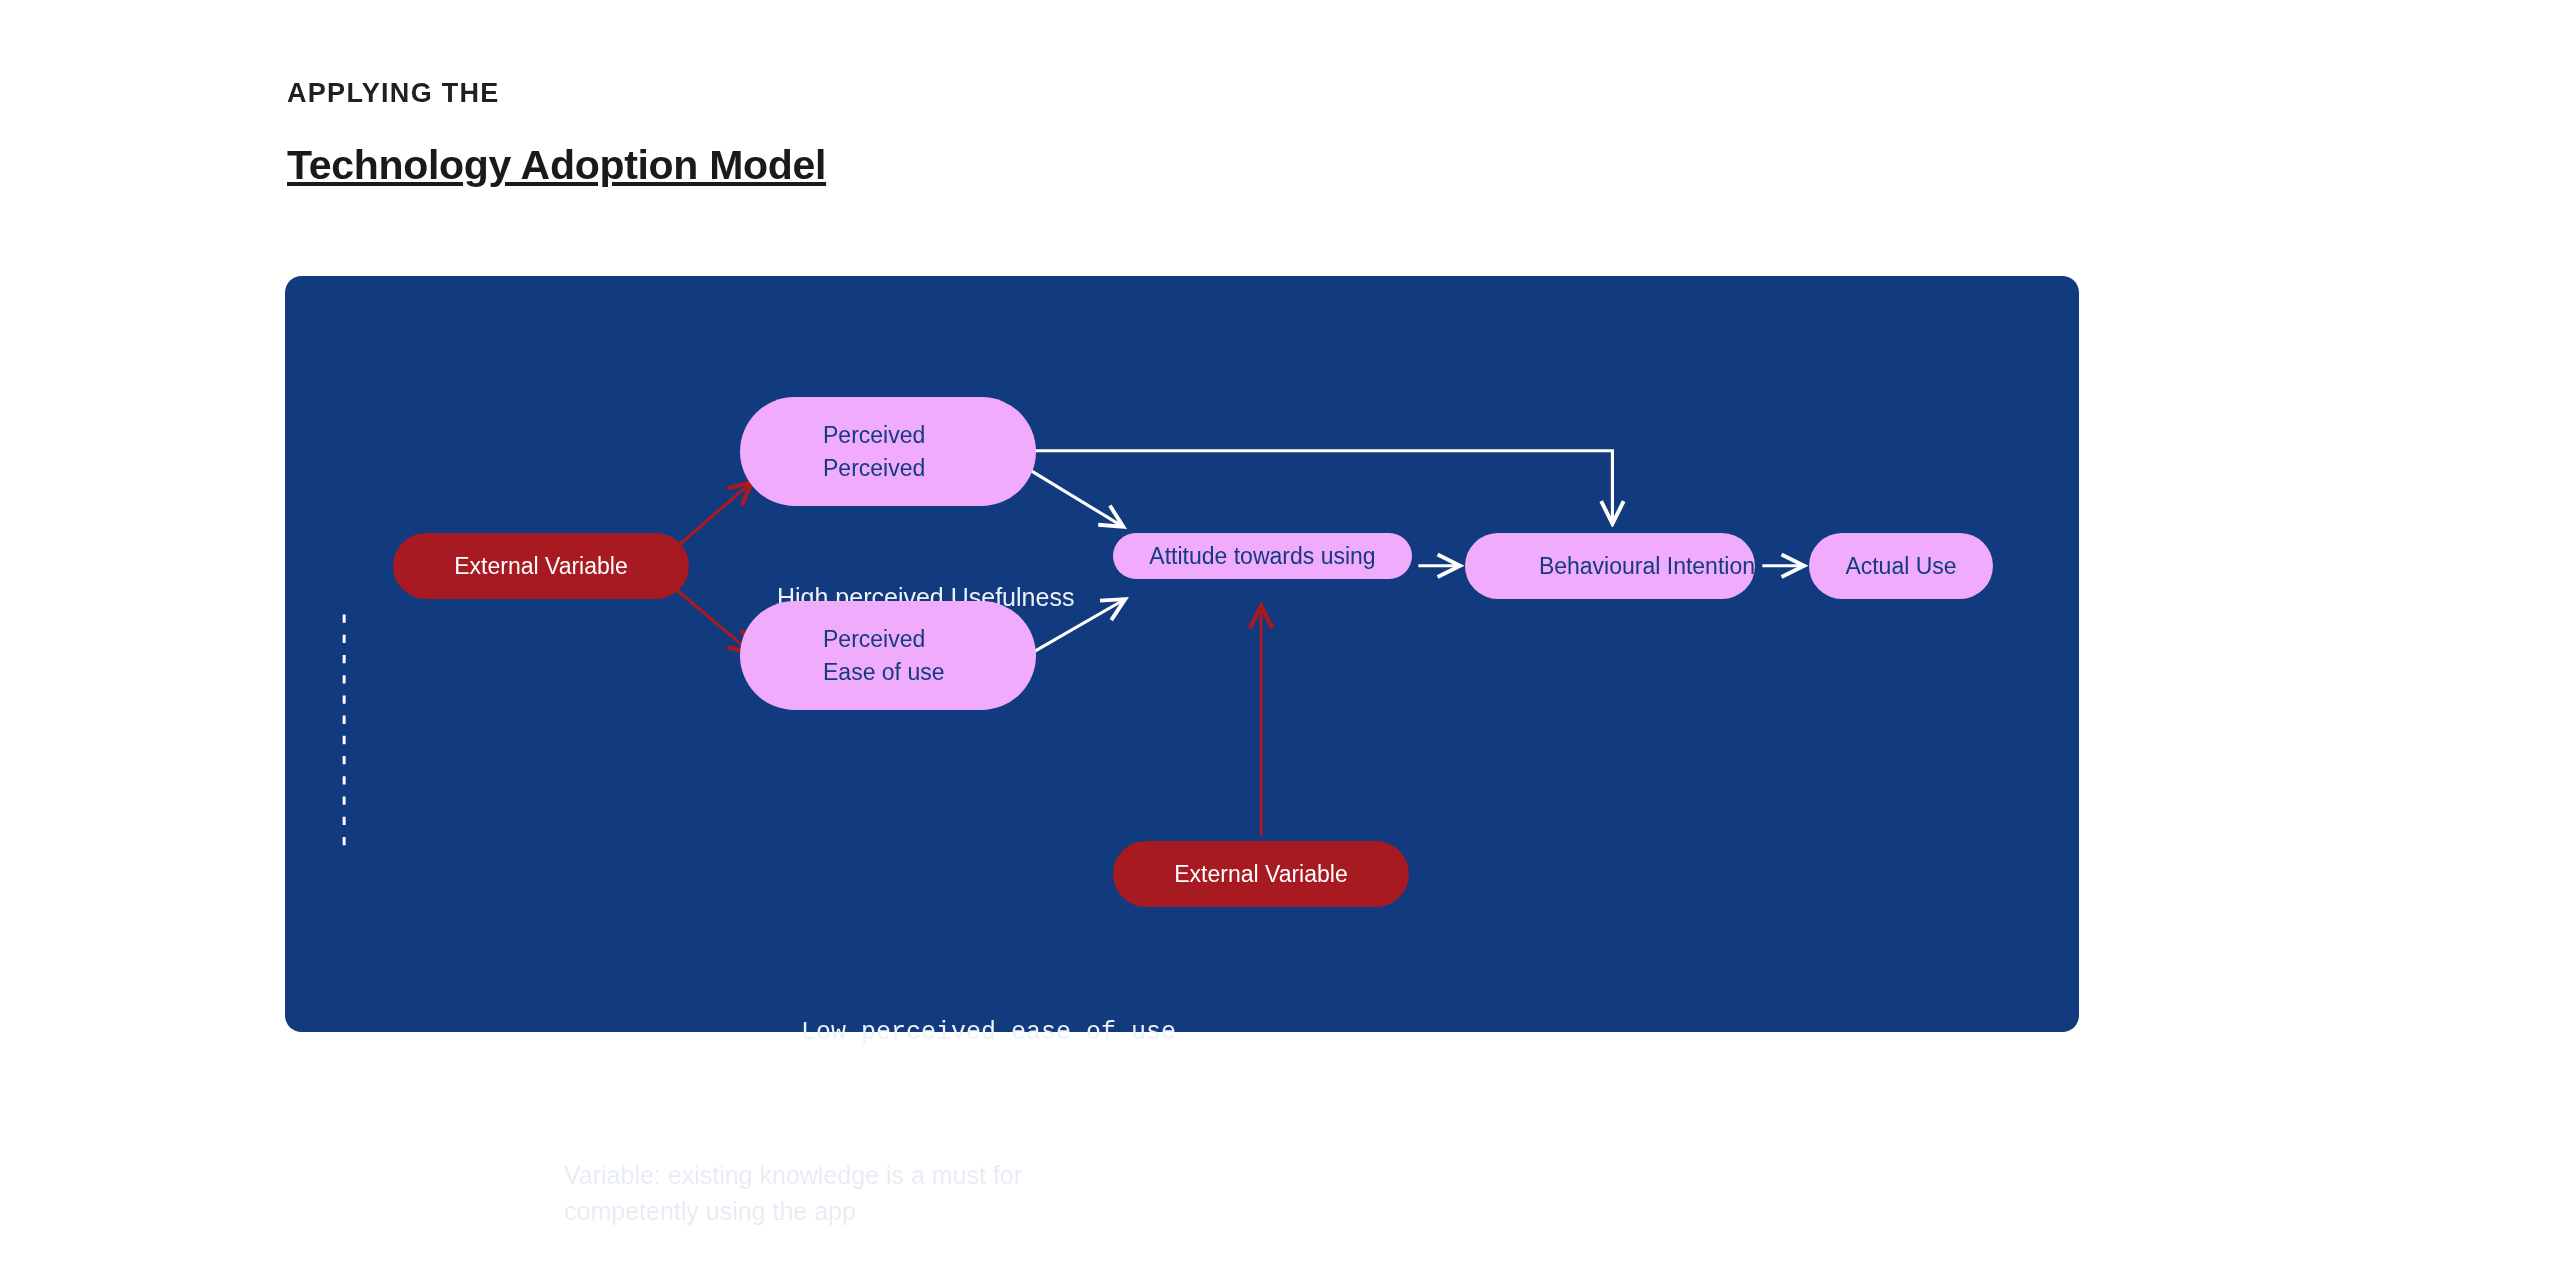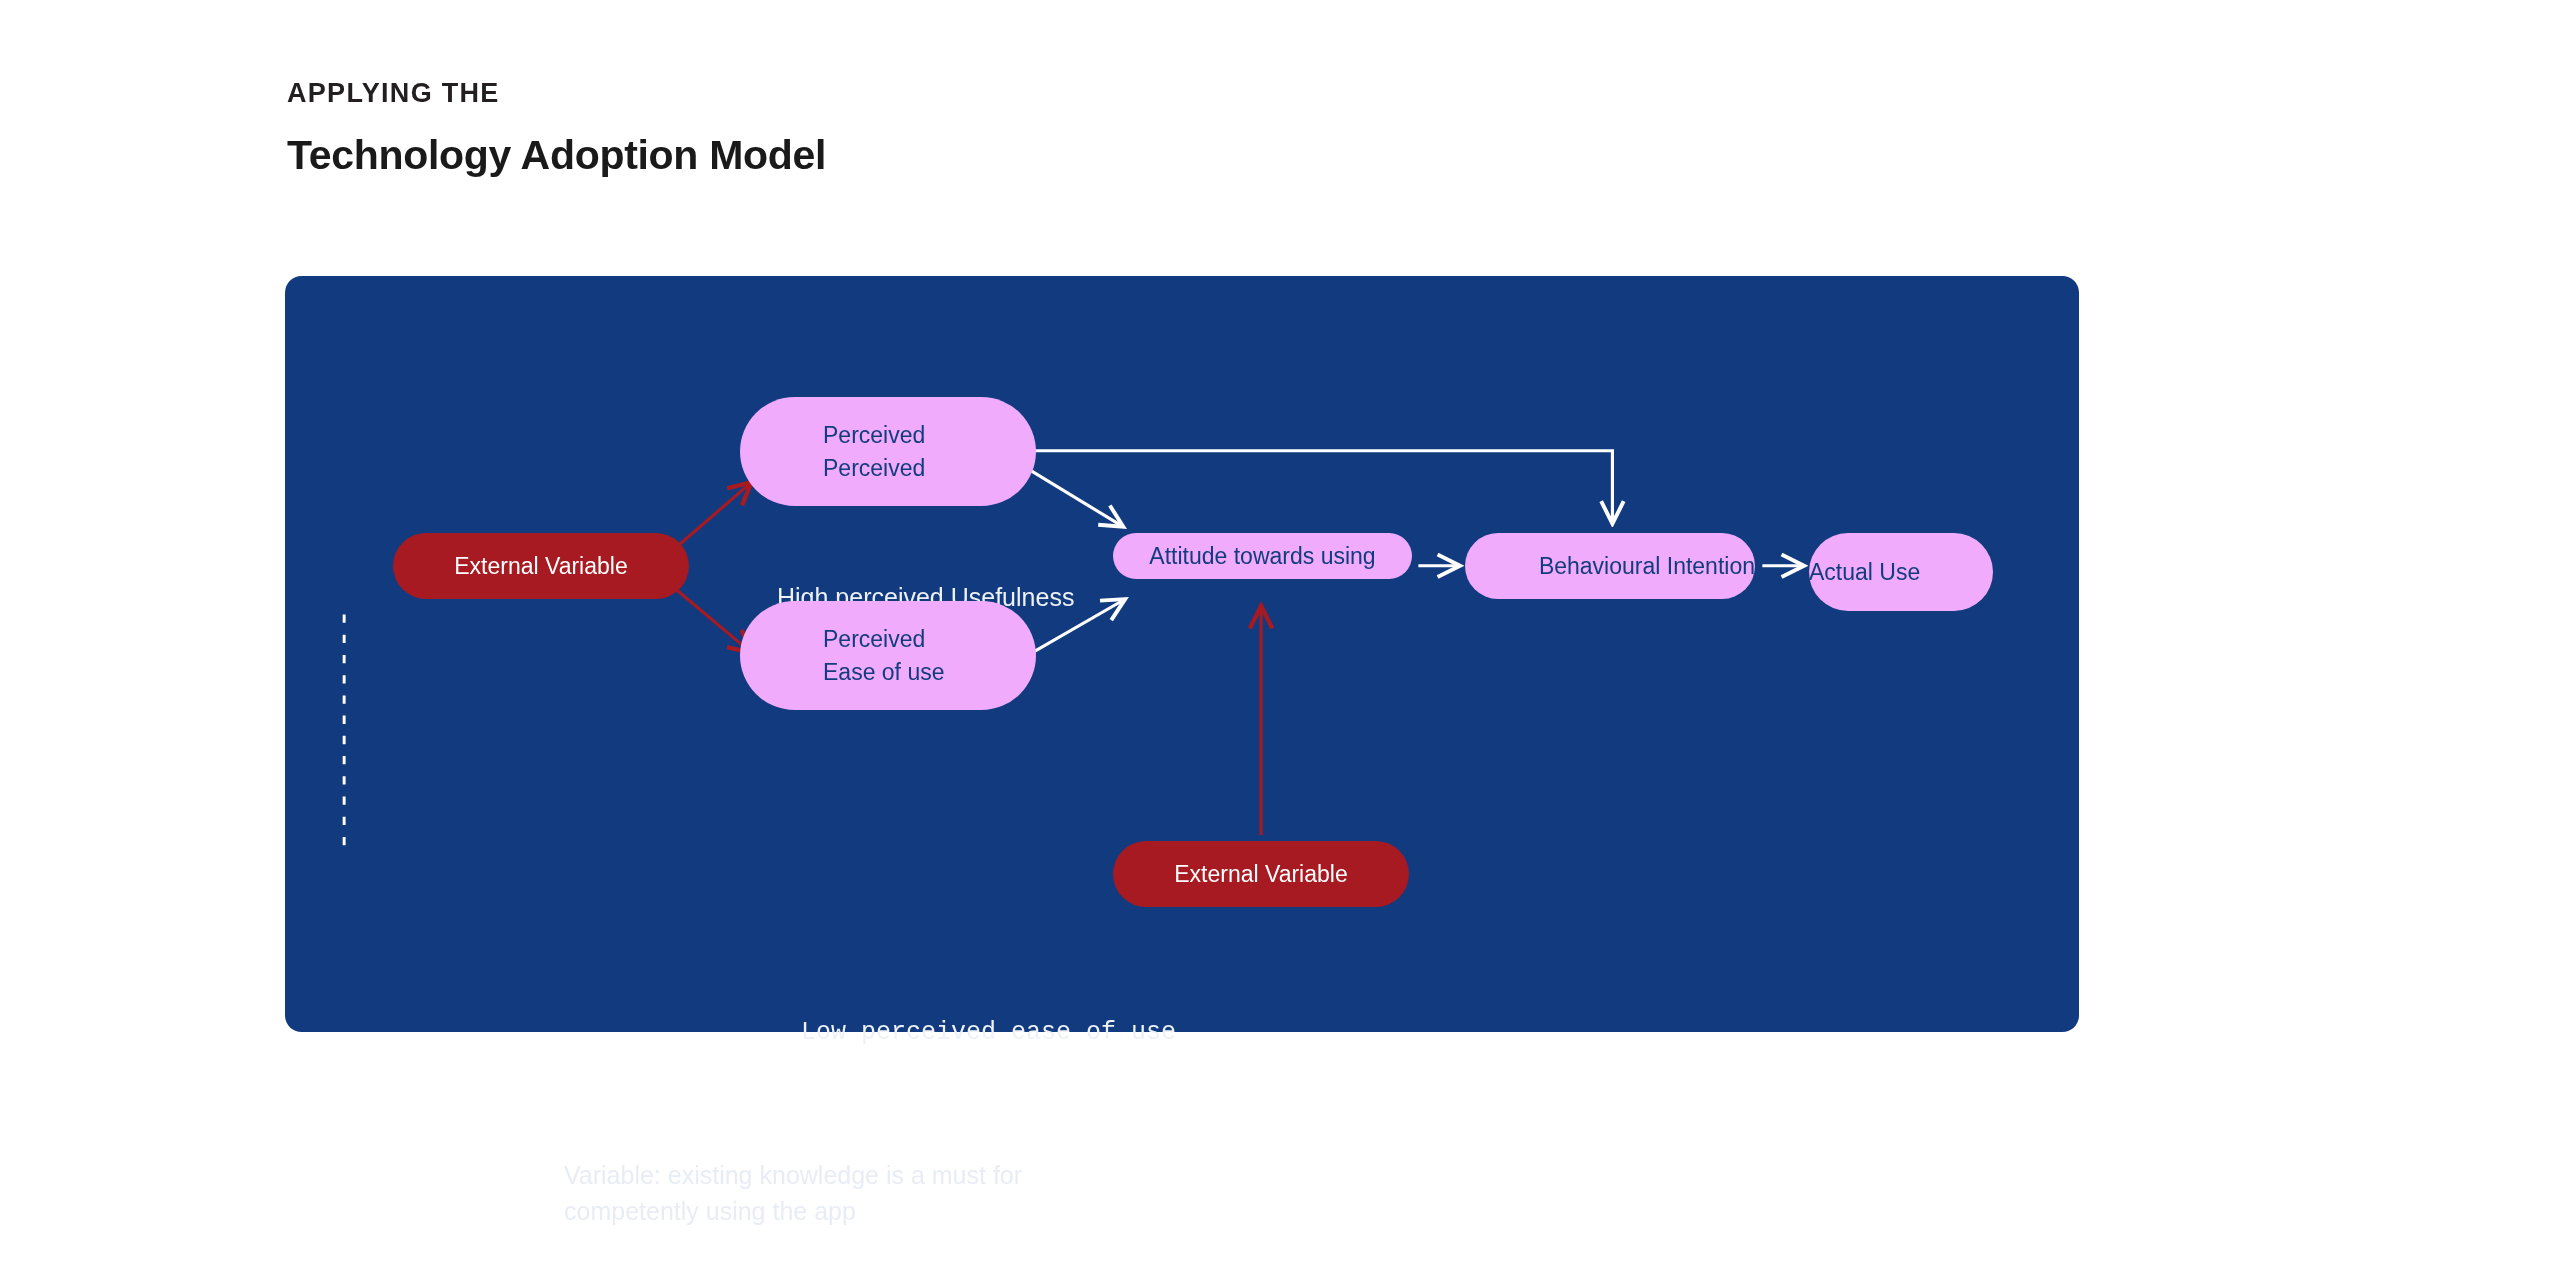--- a/index.html
+++ b/index.html
@@ -32,9 +32,10 @@
     font-size: 41px;
     font-weight: 700;
     color: #1a1a1a;
-    margin-top: 22px;
+    margin-top: 32px;
     letter-spacing: -0.3px;
     line-height: 1.2;
+    text-decoration: underline;
   }
 
   

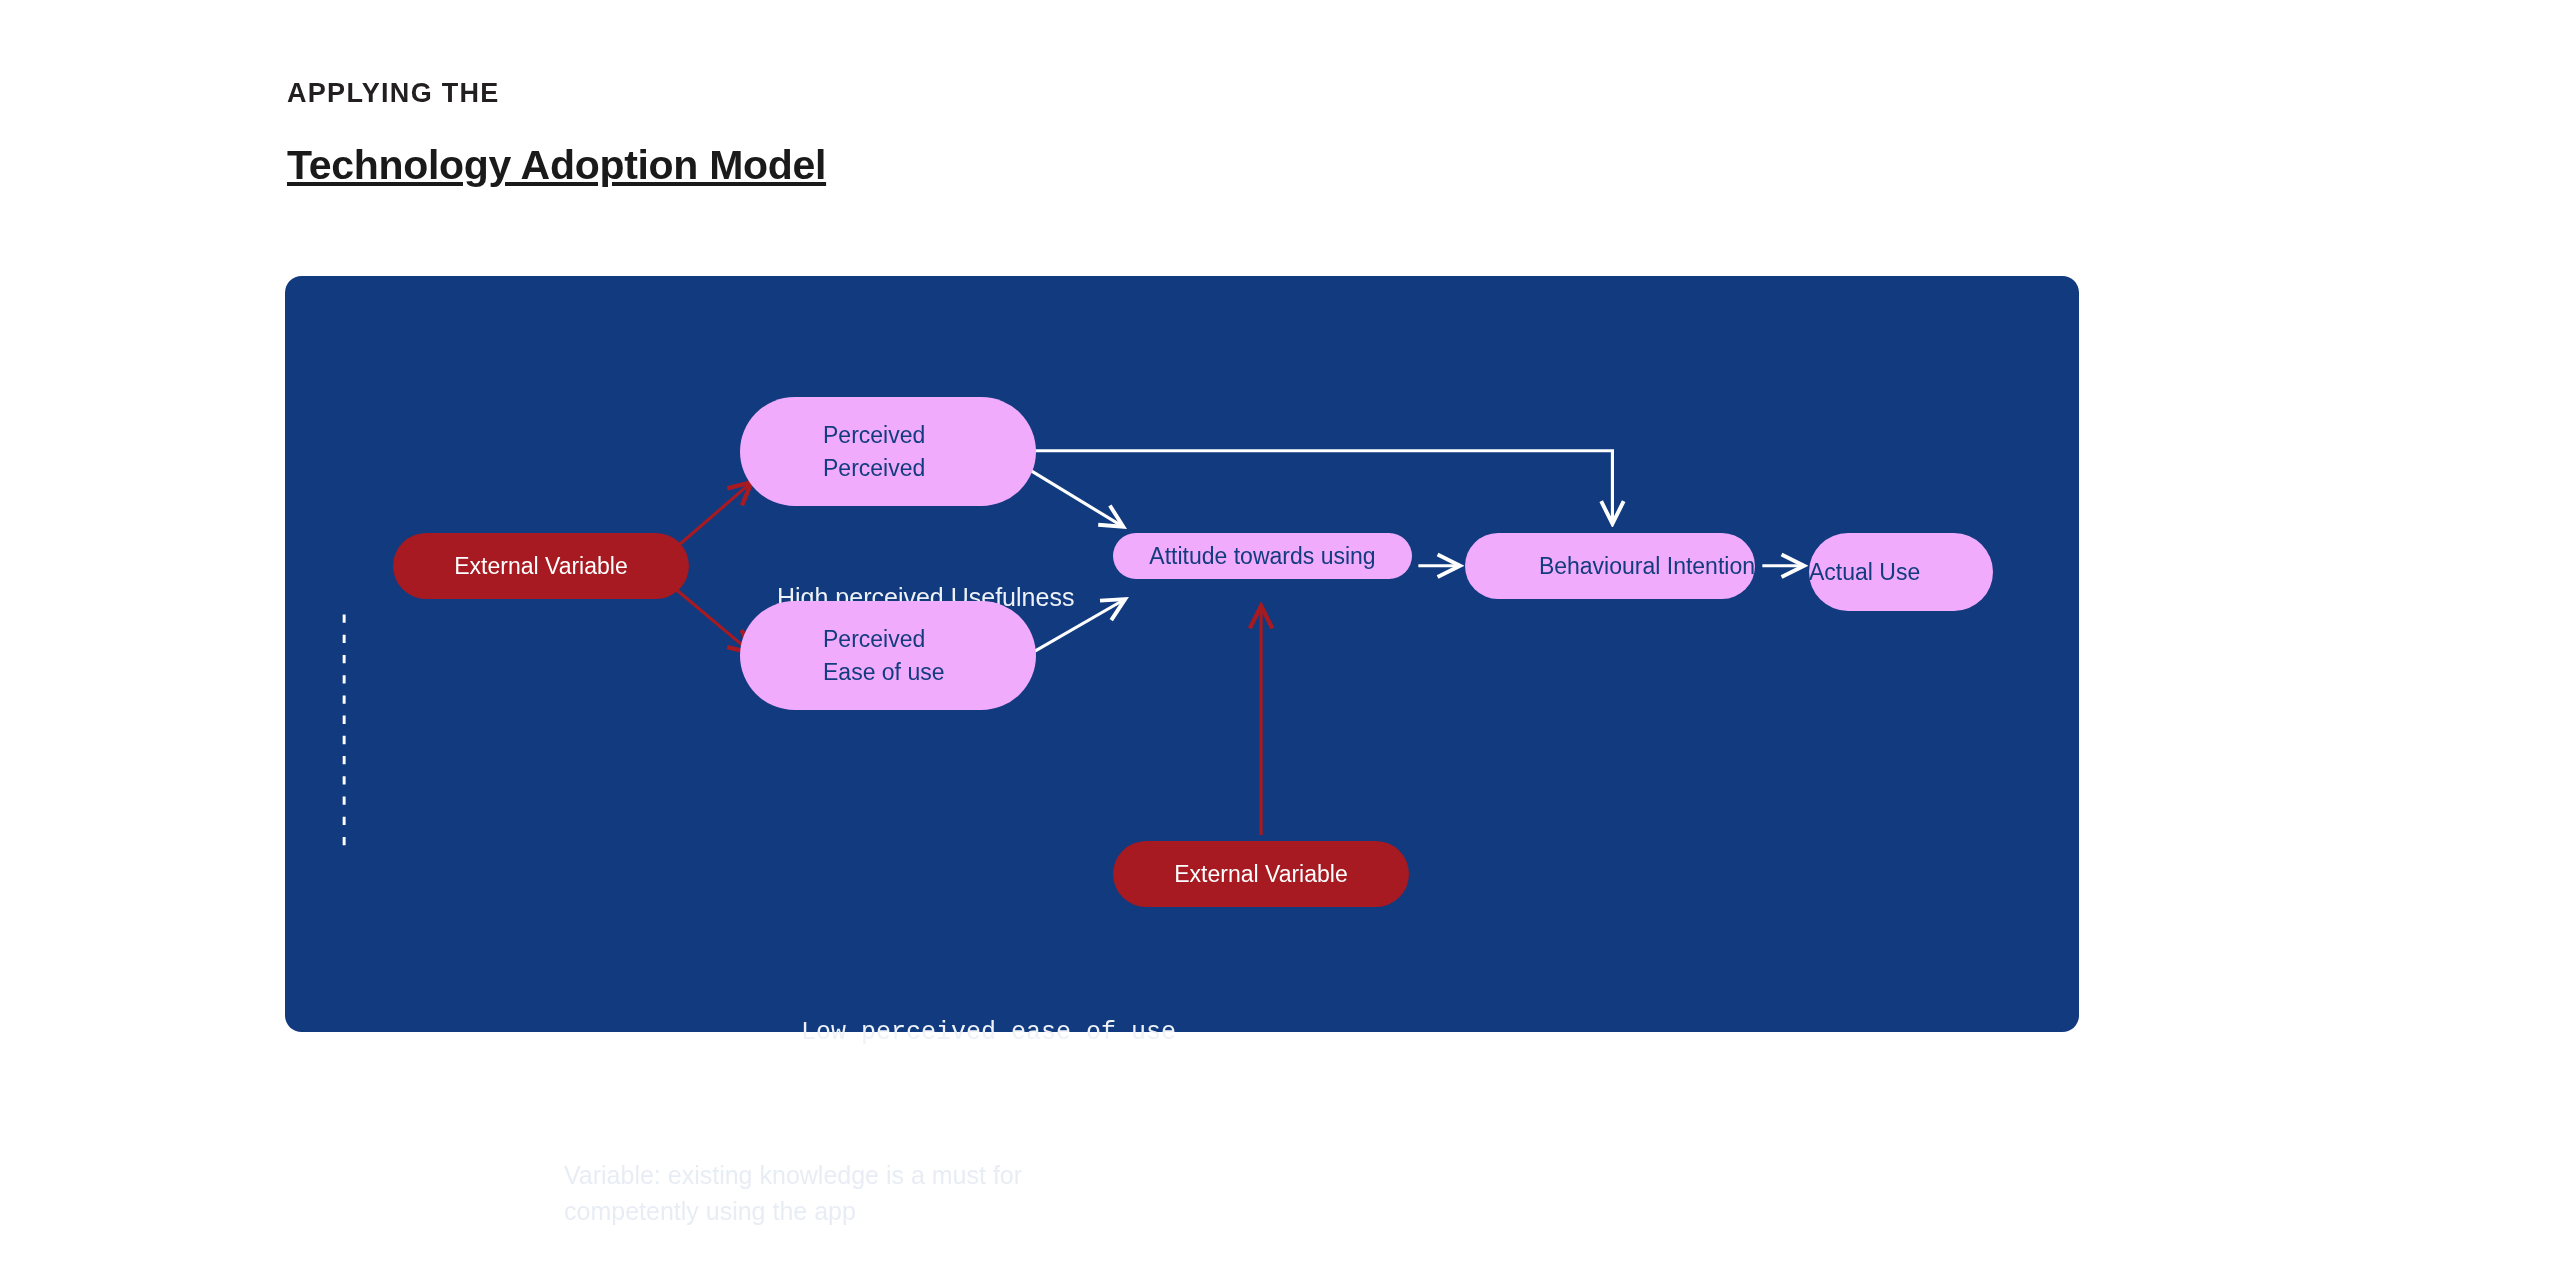--- a/index.html
+++ b/index.html
@@ -115,7 +115,8 @@
     left: 1524px;
     top: 257px;
     width: 184px;
-    height: 78px;
+    height: 66px;
+    justify-content: center;
   }
 
   

